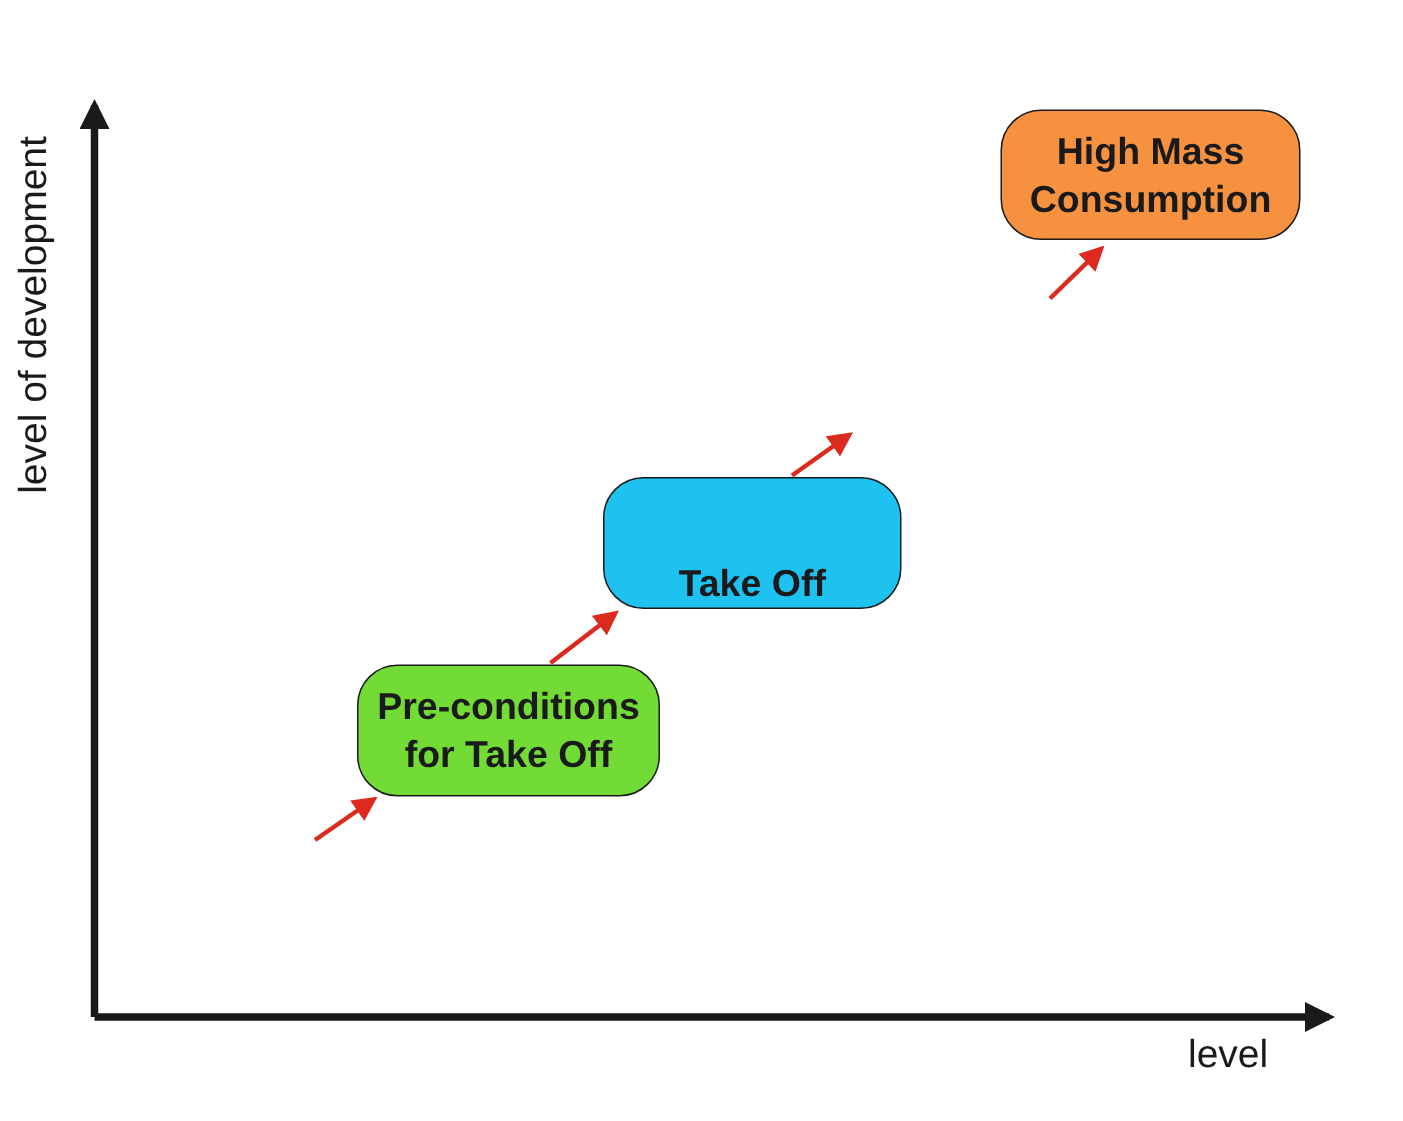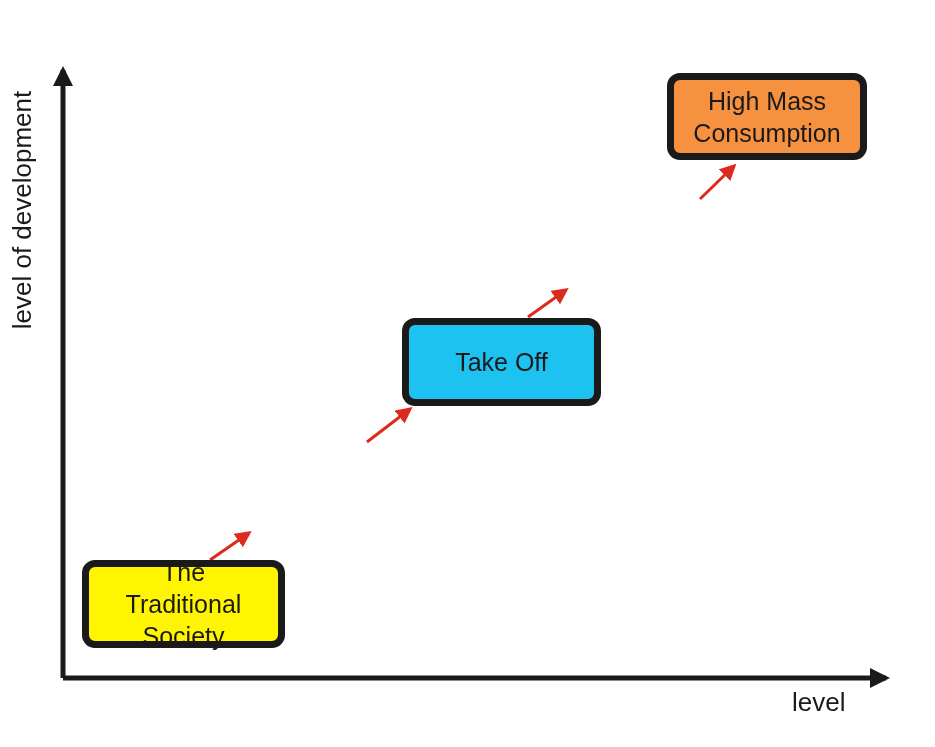--- a/index.html
+++ b/index.html
@@ -25,8 +25,8 @@
   .stage {
     position: absolute;
     box-sizing: border-box;
-    border: 7px solid #a16207;
-    border-radius: 13px;
+    border: 1px solid #a16207;
+    border-radius: 27px;
     display: flex;
     align-items: center;
     justify-content: center;
@@ -35,7 +35,7 @@
     font-size: 25px;
     line-height: 1.28;
     color: #1a1a1a;
-    font-weight: 400;
+    font-weight: 700;
   }
   .s1 { left: 82px;  top: 560px; width: 203px; height: 88px; }
   .s2 { left: 238px; top: 443px; width: 202px; height: 88px; }

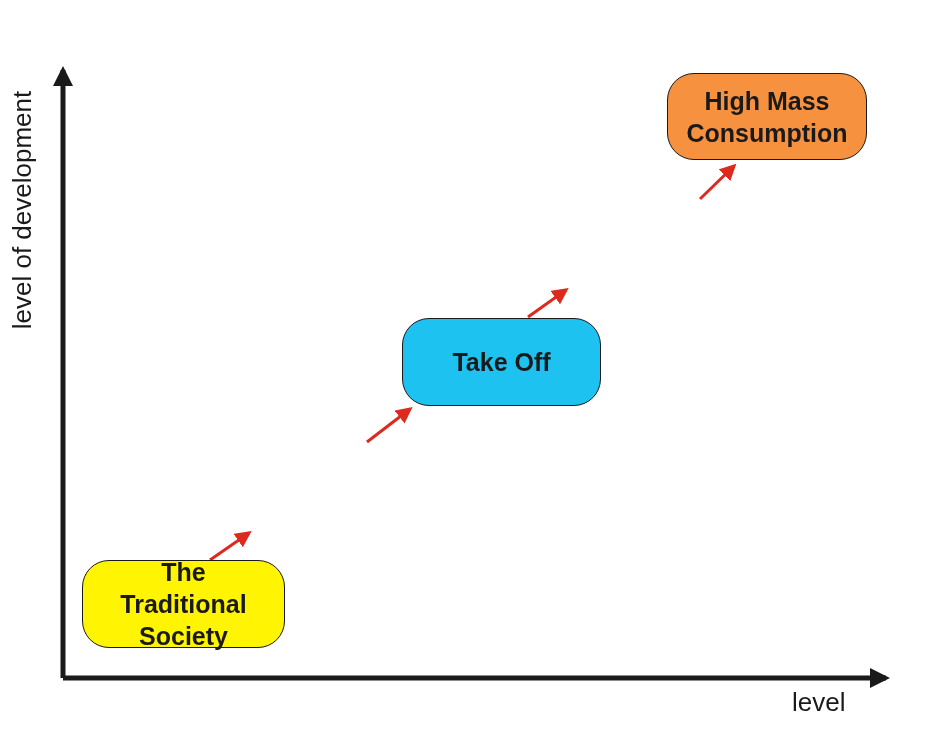--- a/index.html
+++ b/index.html
@@ -87,7 +87,7 @@
   </div>
 
 
-  <div class="stage s3" style="background-color: rgb(30, 194, 240); border-color: rgb(26, 26, 26);">
+  <div class="stage s3" style="background-color: rgb(30, 194, 240); border-color: rgb(26, 26, 26); align-items: flex-end;">
     <span>Take Off</span>
   </div>
 

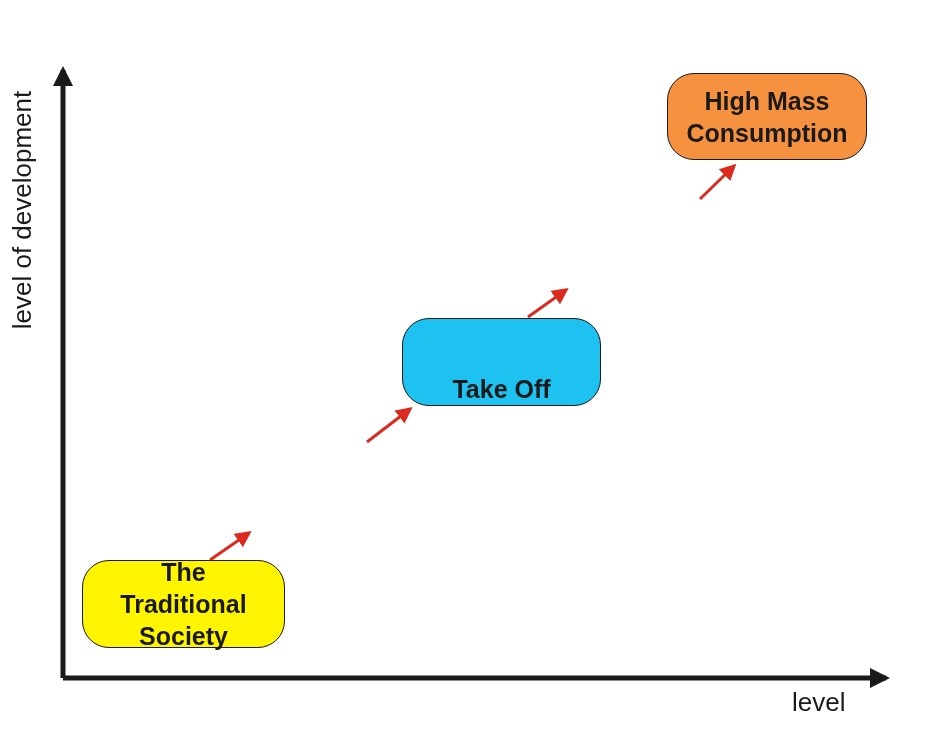--- a/index.html
+++ b/index.html
@@ -86,6 +86,9 @@
     <span>The Traditional Society</span>
   </div>
 
+  <div class="stage s2" style="background-color: rgb(114, 219, 53); border-color: rgb(26, 26, 26);">
+    <span>Pre-conditions for Take Off</span>
+  </div>
 
   <div class="stage s3" style="background-color: rgb(30, 194, 240); border-color: rgb(26, 26, 26); align-items: flex-end;">
     <span>Take Off</span>

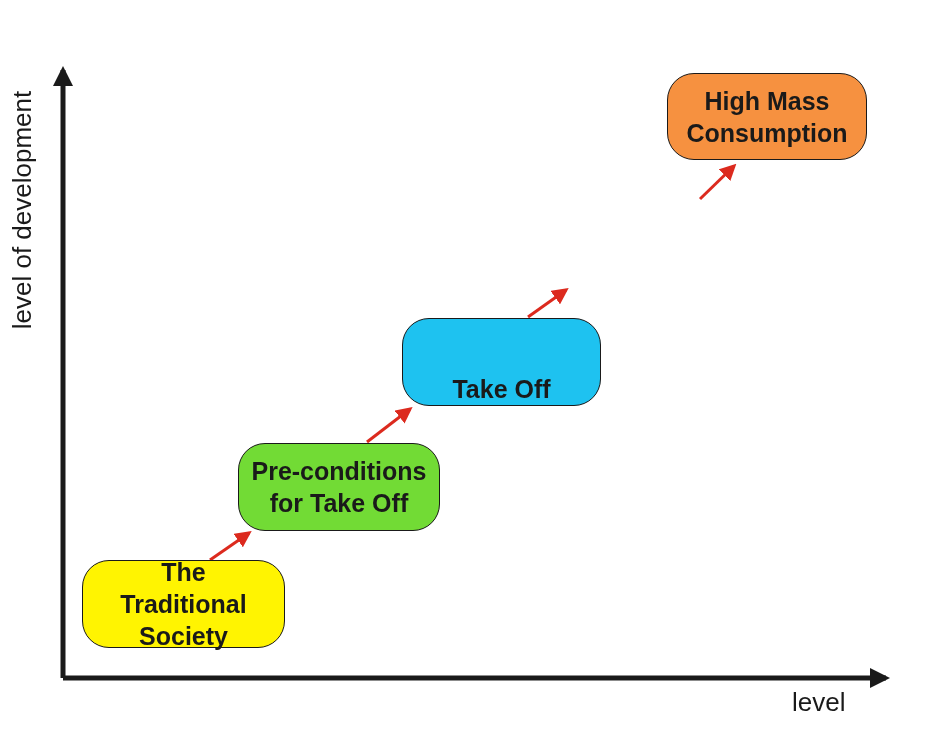--- a/index.html
+++ b/index.html
@@ -82,9 +82,6 @@
     <line x1="700" y1="199" x2="734" y2="166" stroke-width="3" marker-end="url(#flowHead)" stroke="#dc2a1e"></line>
   </svg>
 
-  <div class="stage s1" style="background-color: rgb(255, 244, 1); border-color: rgb(26, 26, 26);">
-    <span>The Traditional Society</span>
-  </div>
 
   <div class="stage s2" style="background-color: rgb(114, 219, 53); border-color: rgb(26, 26, 26);">
     <span>Pre-conditions for Take Off</span>

